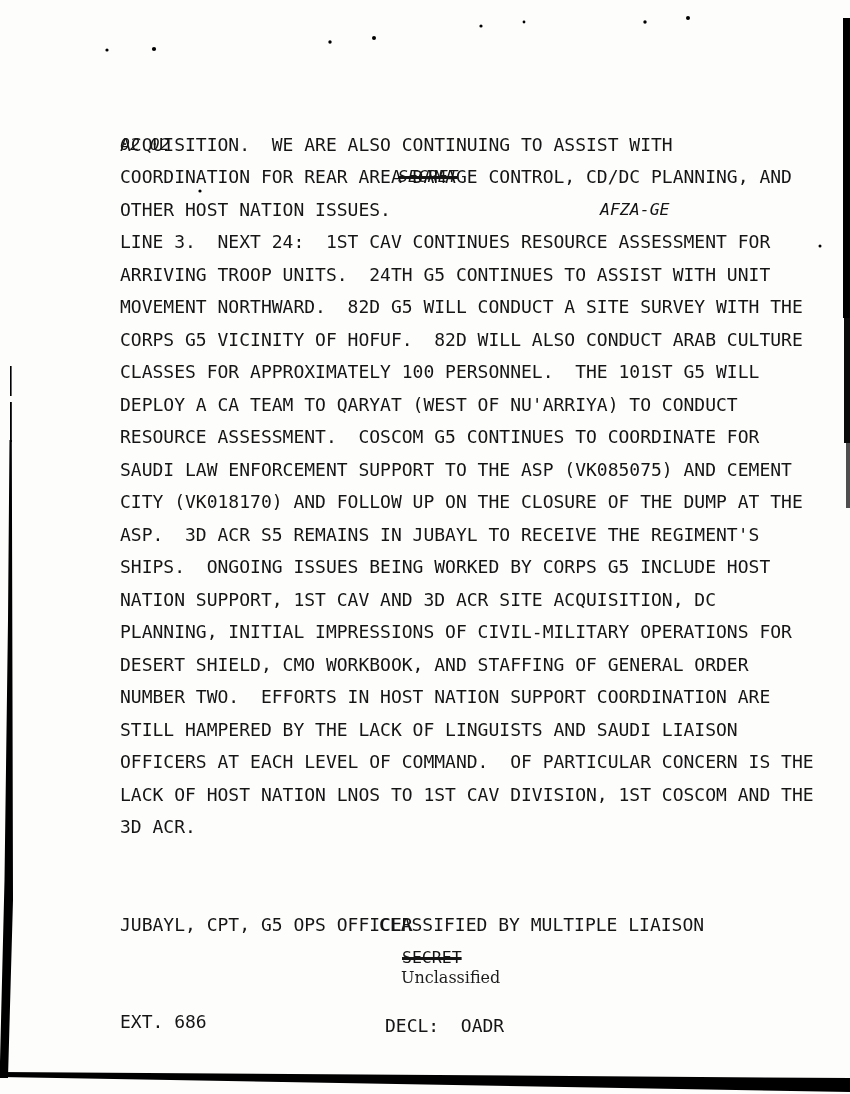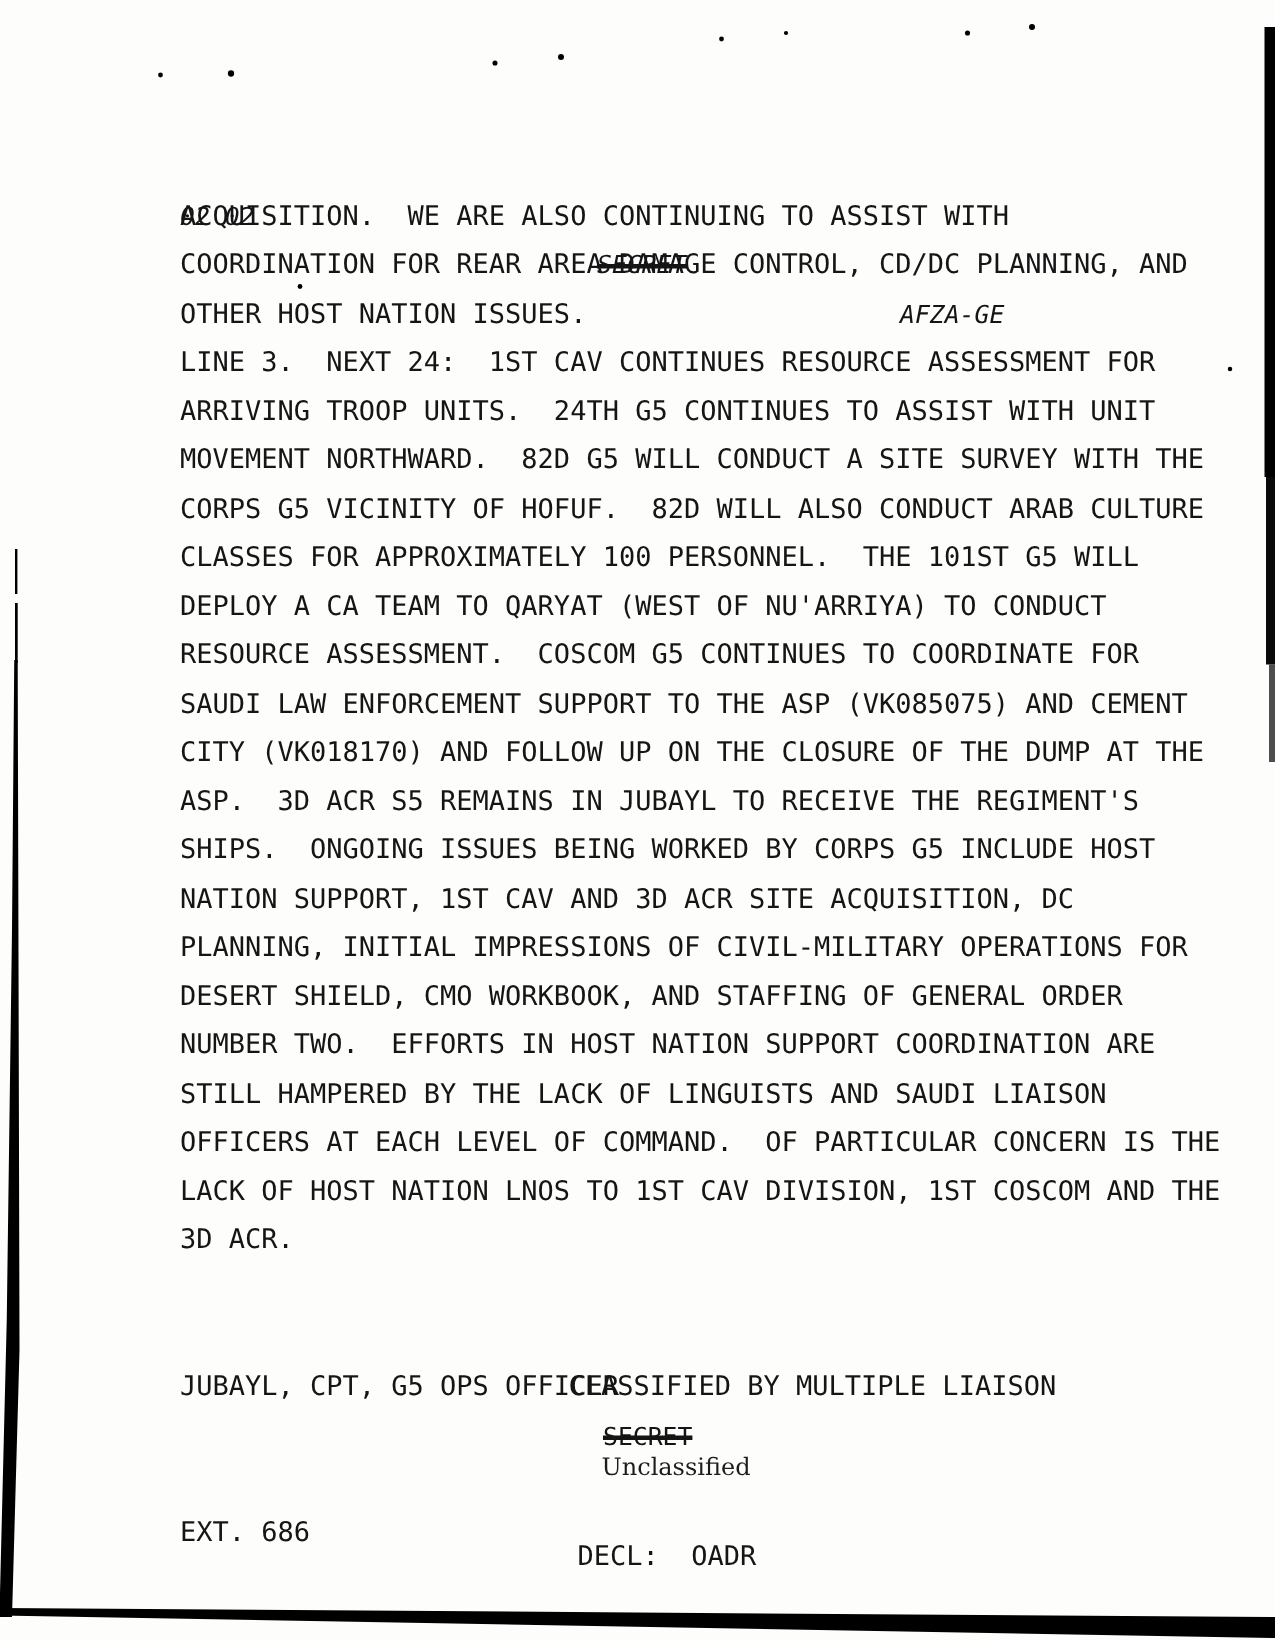--- a/index.html
+++ b/index.html
@@ -50,7 +50,7 @@
     text-decoration-thickness: 2.5px;
   }
   .col-right-1 { position: absolute; left: 259px; top: 0; white-space: pre; }
-  .col-right-2 { position: absolute; left: 265px; top: 16px; white-space: pre; text-align: right; }
+  .col-right-2 { position: absolute; left: 265px; top: 4px; white-space: pre; text-align: right; }
   .footer-secret {
     position: absolute;
     left: 402px;

